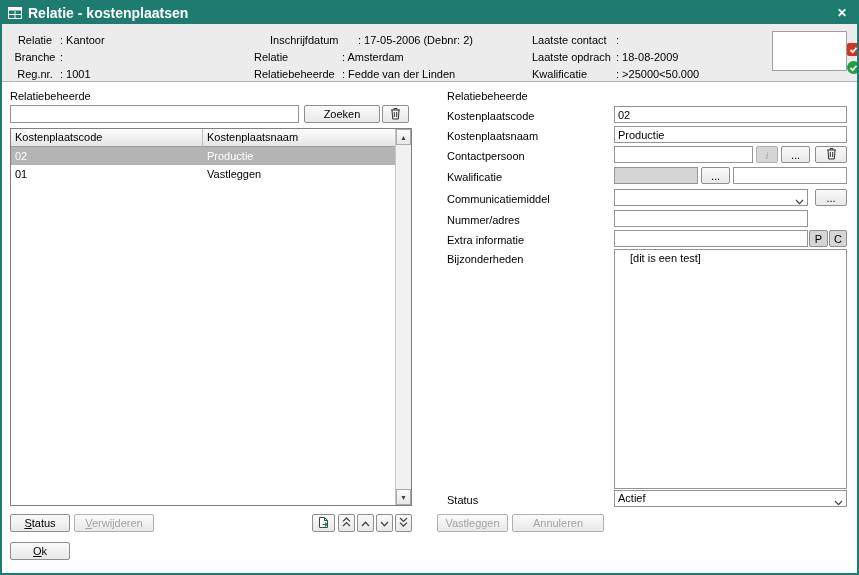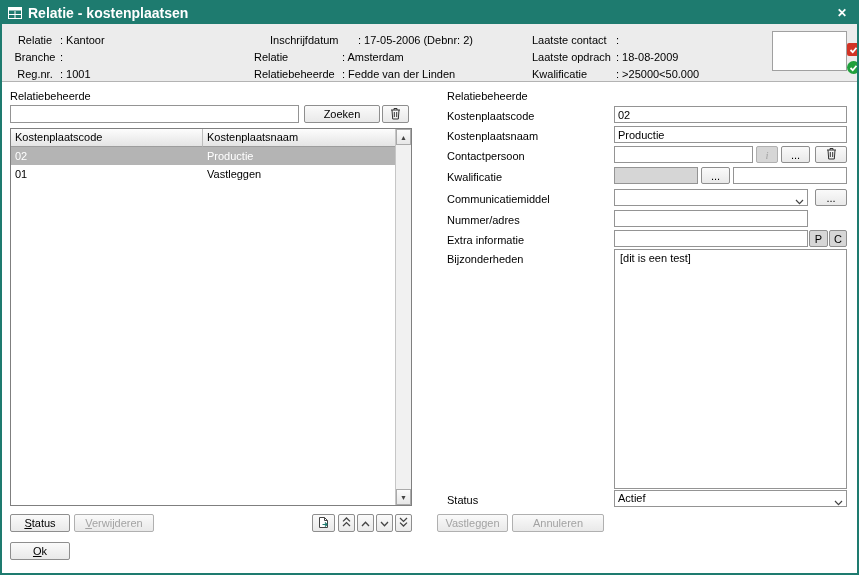--- a/index.html
+++ b/index.html
@@ -102,7 +102,7 @@
   .txtarea {
     position:absolute; left:612px; top:247px; width:233px; height:240px;
     border:1px solid #949494; background:#fff; font-family:inherit; font-size:11px;
-    padding:2px 5px; resize:none; color:#000;
+    padding:2px 15px; resize:none; color:#000;
   }
 </style>
 </head>

